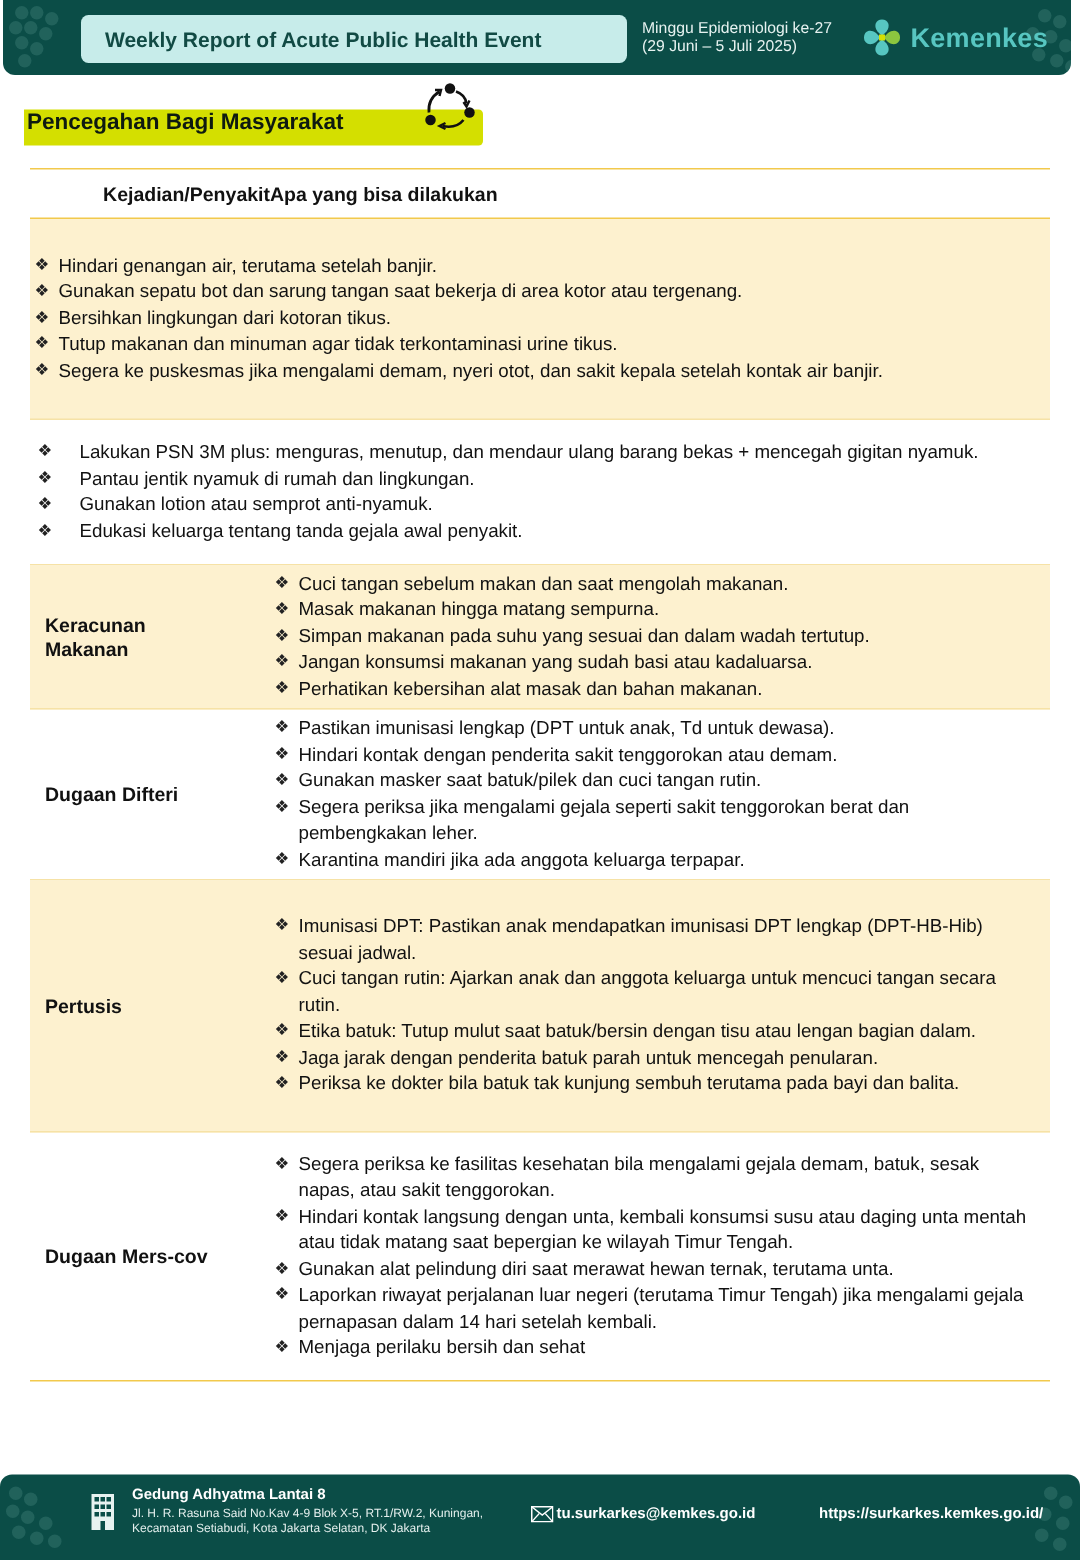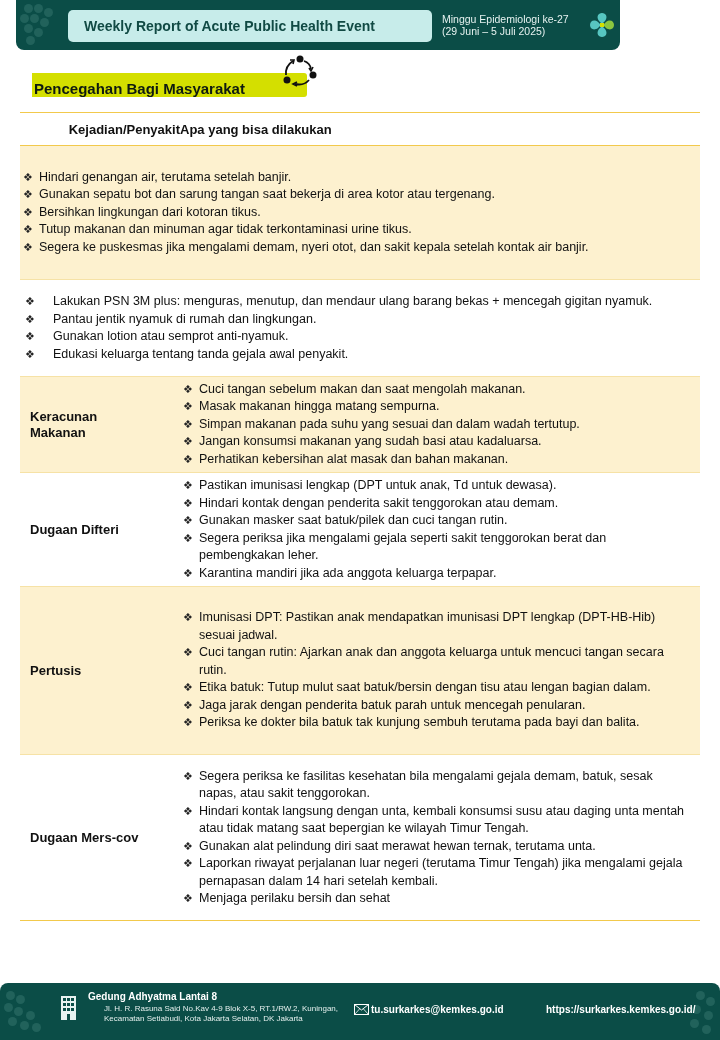--- a/index.html
+++ b/index.html
@@ -8,7 +8,7 @@
 
   
   .header {
-    position: absolute; left: 16px; top: 0; width: 604px; height: 50px;
+    position: absolute; left: 2px; top: 0; width: 712px; height: 50px;
     background: #0b4d47; border-radius: 0 0 8px 8px; overflow: hidden;
   }
   .pattern { position: absolute; opacity: 0.35; }

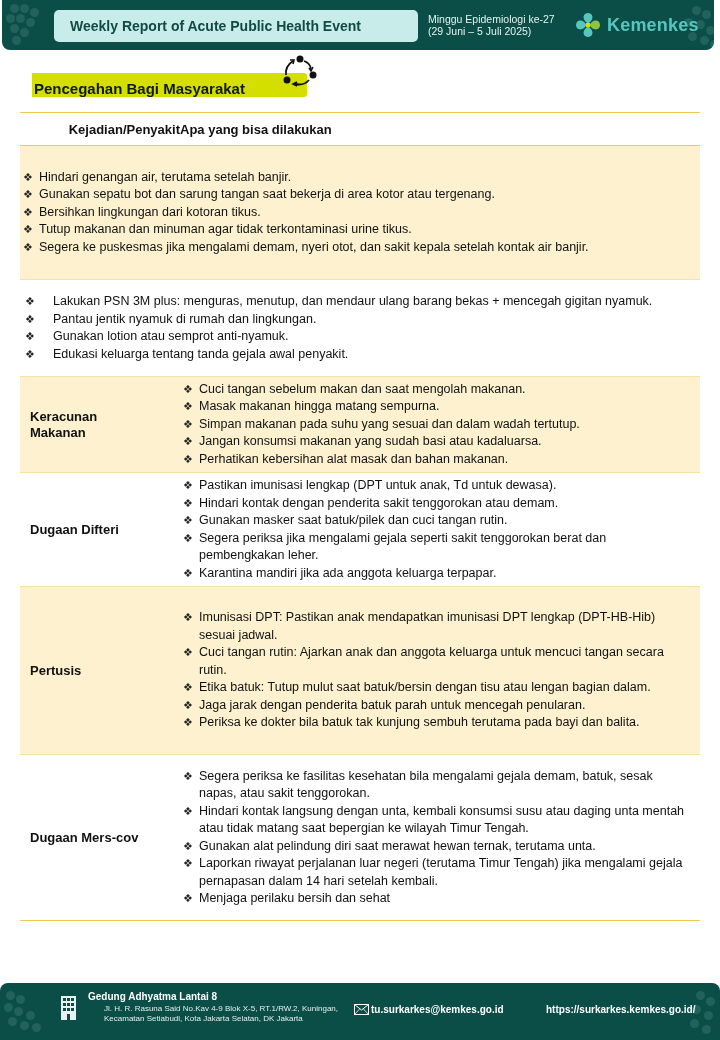--- a/index.html
+++ b/index.html
@@ -29,9 +29,9 @@
 
   
   .section-title-bar {
-    position: absolute; left: 32px; top: 73px; width: 275px; height: 24px;
+    position: absolute; left: 16px; top: 73px; width: 306px; height: 24px;
     background: #d4df00; border-radius: 0 3px 3px 0;
-    display: flex; align-items: flex-end; padding-left: 2px;
+    display: flex; align-items: flex-start; padding-left: 2px;
   }
   .section-title { font-weight: bold; font-size: 15px; color: #0e1a10; }
   .cycle-icon { position: absolute; left: 280px; top: 53px; width: 40px; height: 40px; }

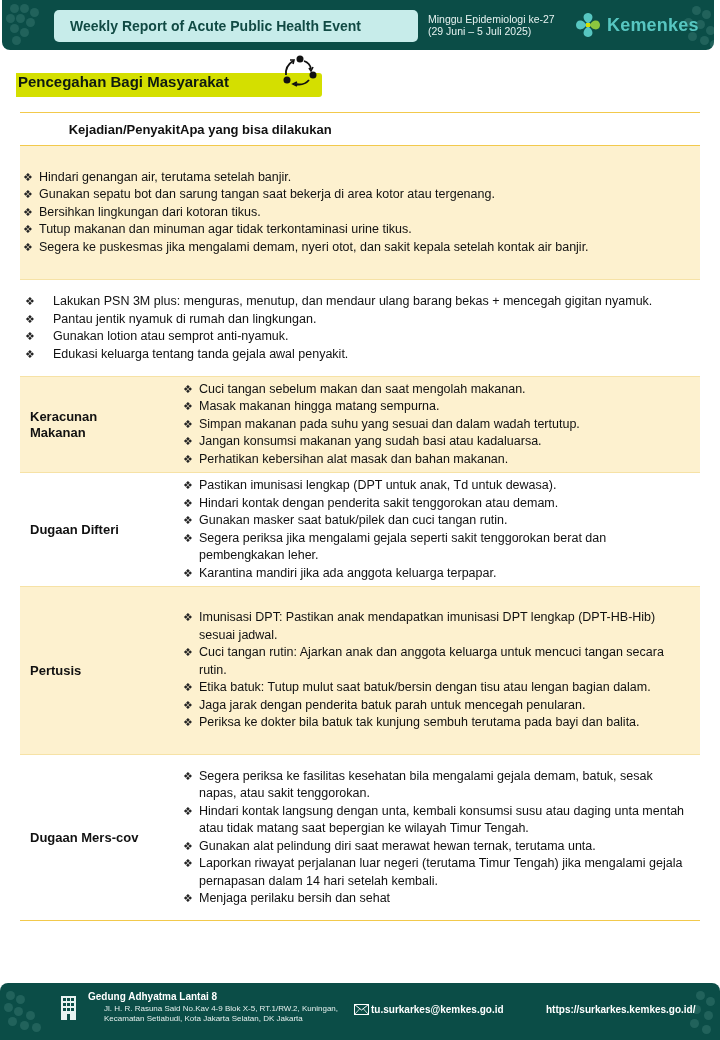--- a/index.html
+++ b/index.html
@@ -65,7 +65,7 @@
   }
   .building-icon { position: absolute; left: 60px; top: 12px; width: 17px; height: 26px; }
   .address-title { position: absolute; left: 88px; top: 8px; font-weight: bold; font-size: 10px; color: #ffffff; }
-  .address-lines { position: absolute; left: 88px; top: 21px; width: 250px; font-size: 8px; line-height: 10px; color: #e4efed; margin-left: 16px; }
+  .address-lines { position: absolute; left: 88px; top: 21px; width: 250px; font-size: 8px; line-height: 10px; color: #e4efed; }
   .email { position: absolute; left: 354px; top: 21px; display: flex; align-items: center; color: #fff; font-size: 10px; font-weight: bold; }
   .mail-icon { width: 15px; height: 11px; margin-right: 2px; }
   .website { position: absolute; left: 546px; top: 21px; color: #fff; font-size: 10px; font-weight: bold; }

